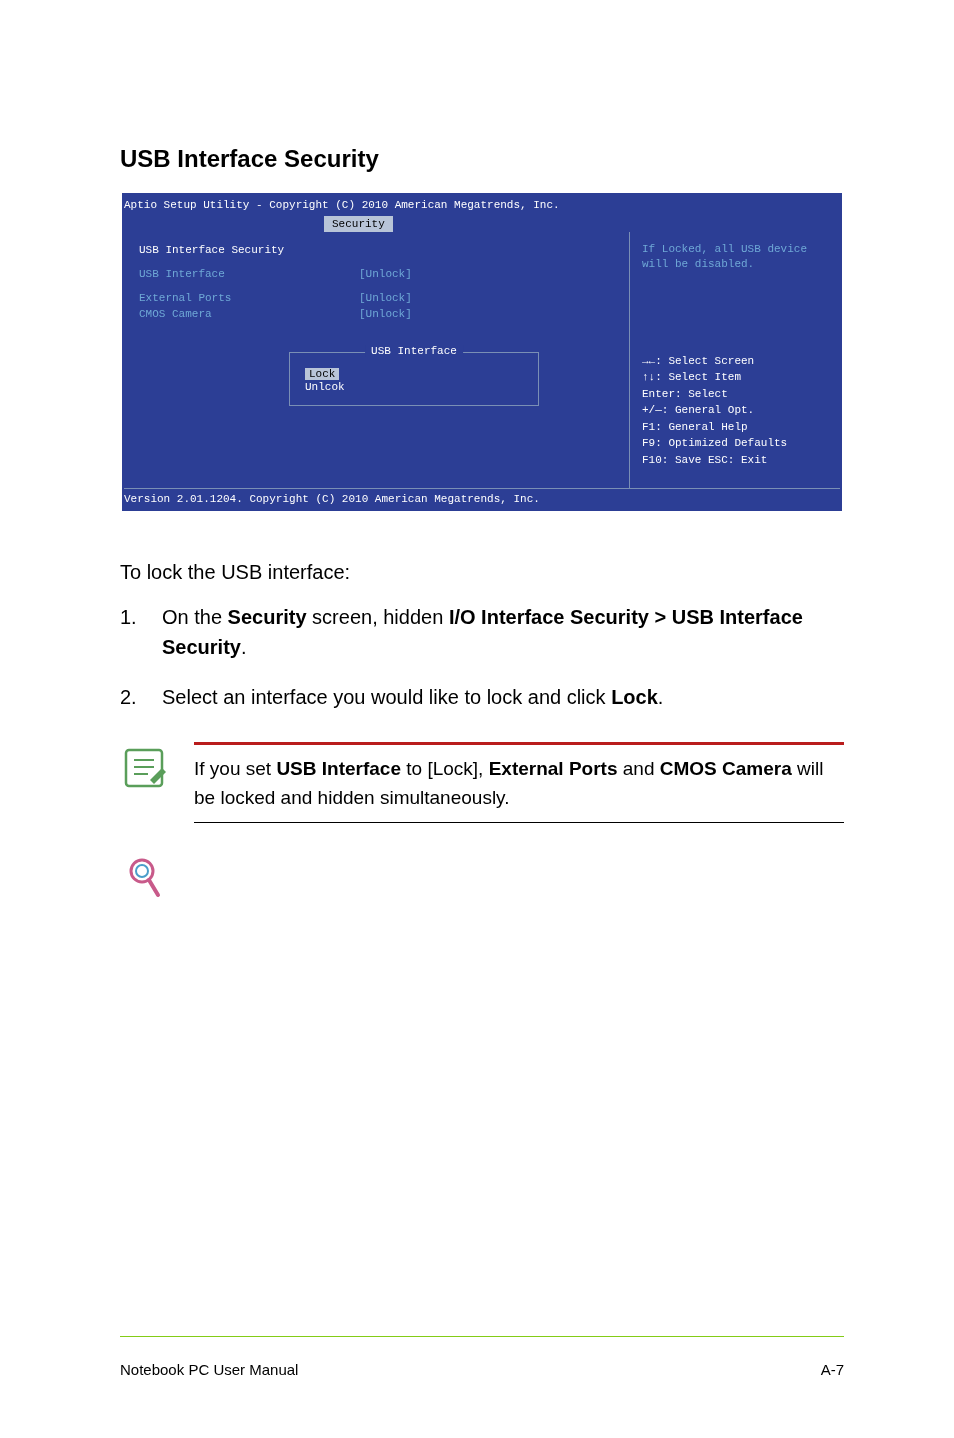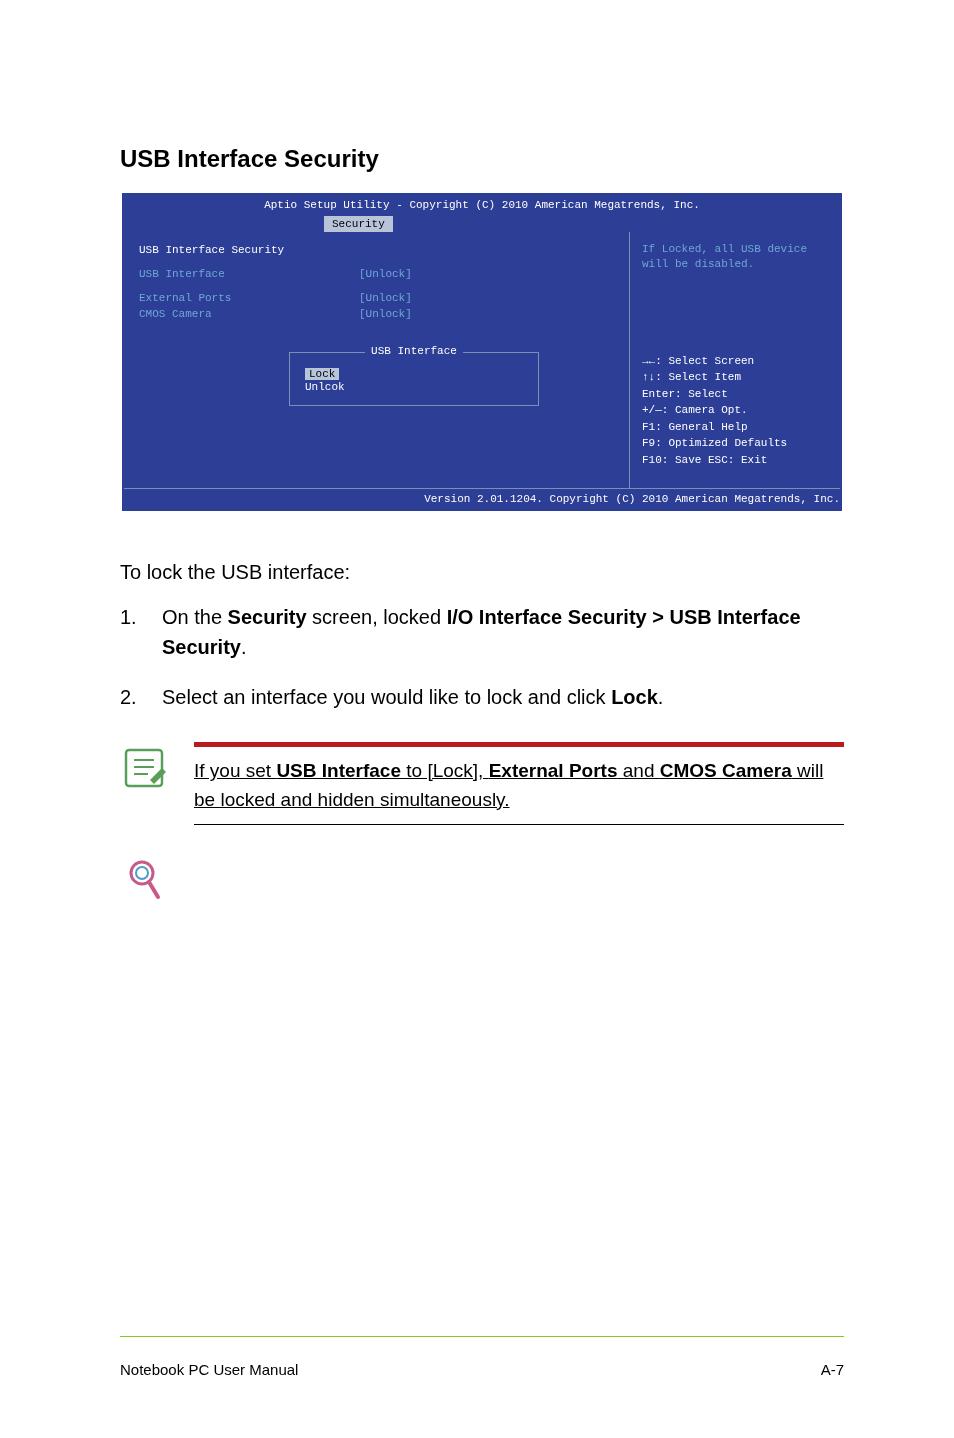--- a/index.html
+++ b/index.html
@@ -31,7 +31,7 @@
       background: #2c3e95;
       color: #fff;
       font-size: 11px;
-      text-align: center;
+      text-align: left;
       padding: 4px 0 2px;
       font-family: "Courier New", monospace;
     }

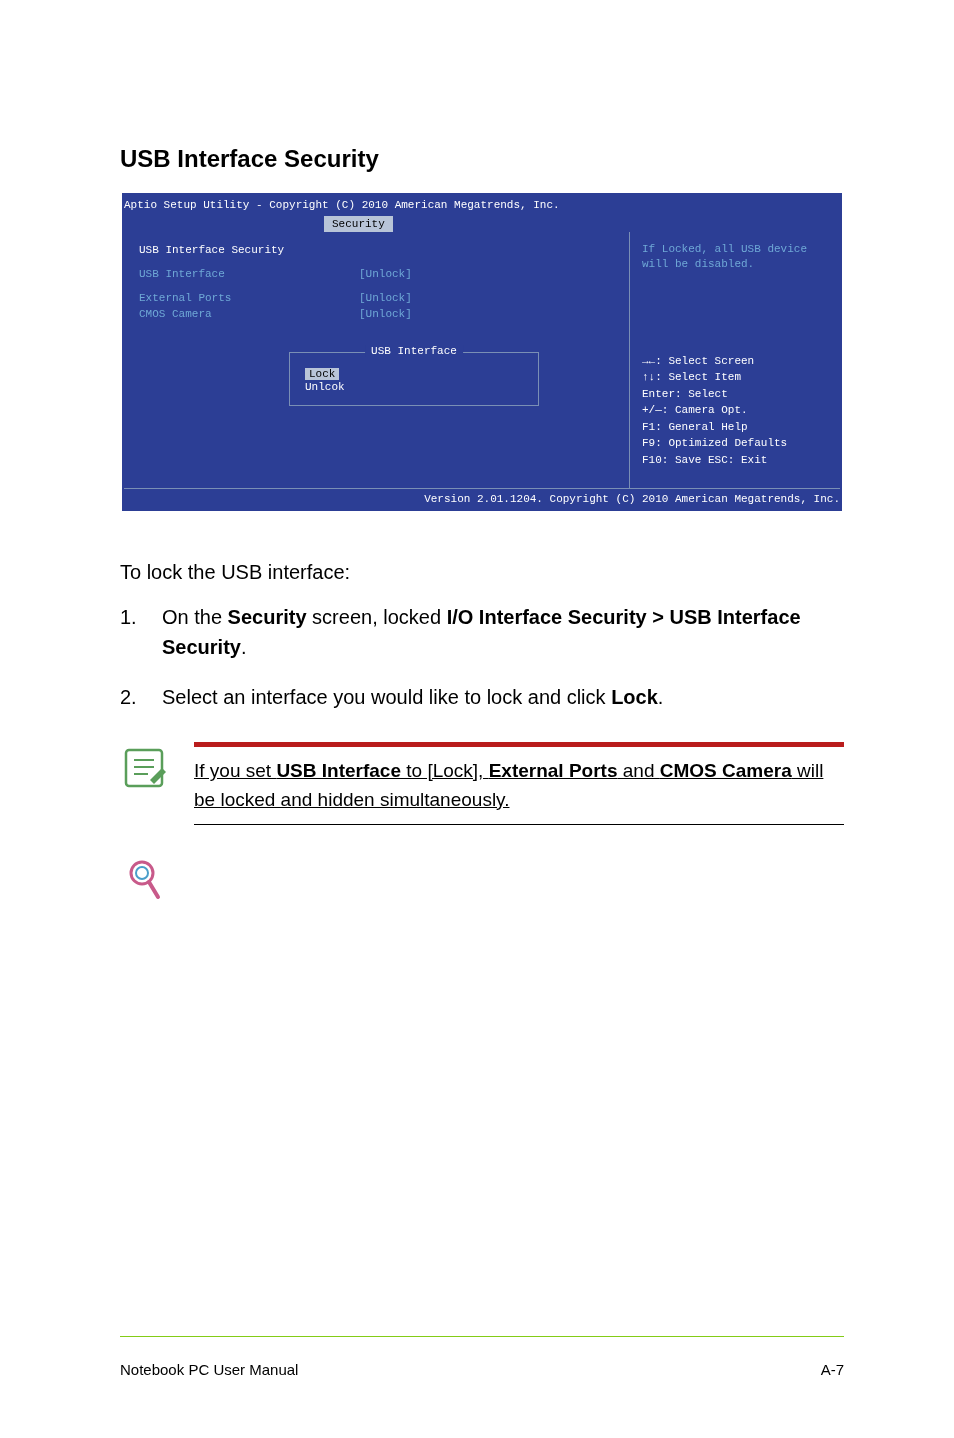--- a/index.html
+++ b/index.html
@@ -232,7 +232,7 @@
         <div>→←: Select Screen</div>
         <div>↑↓:   Select Item</div>
         <div>Enter: Select</div>
-        <div>+/—:  Camera Opt.</div>
+        <div>+/—:  General Opt.</div>
         <div>F1:   General Help</div>
         <div>F9:   Optimized Defaults</div>
         <div>F10:  Save   ESC: Exit</div>

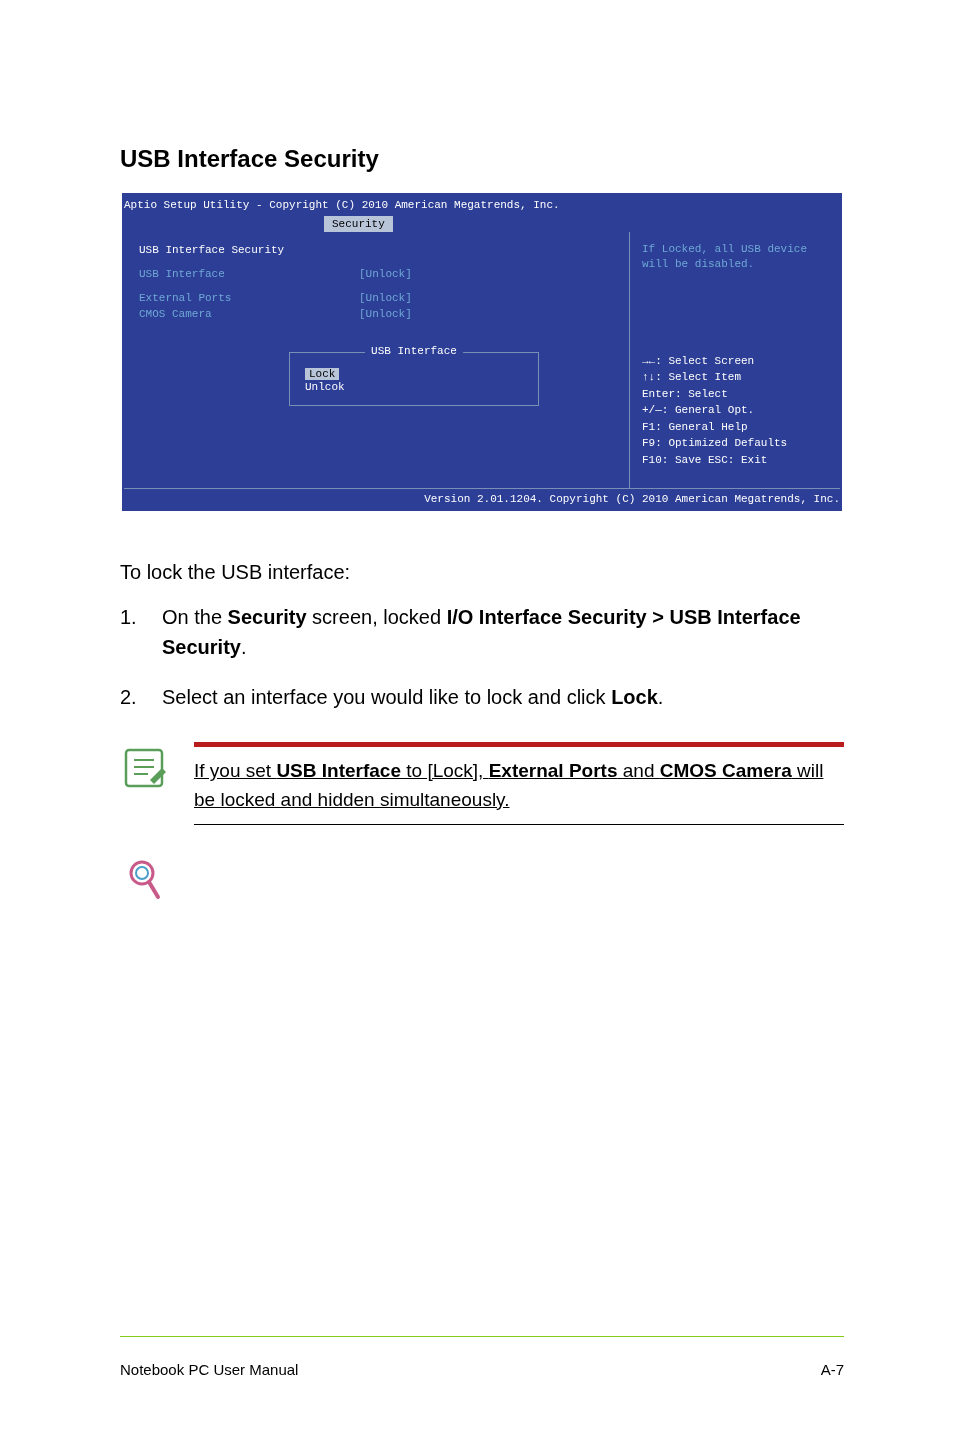--- a/index.html
+++ b/index.html
@@ -126,7 +126,7 @@
       background: #2c3e95;
       color: #fff;
       font-size: 11px;
-      text-align: right;
+      text-align: left;
       padding: 4px 0;
       font-family: "Courier New", monospace;
       border-top: 1px solid #7a8fb5;

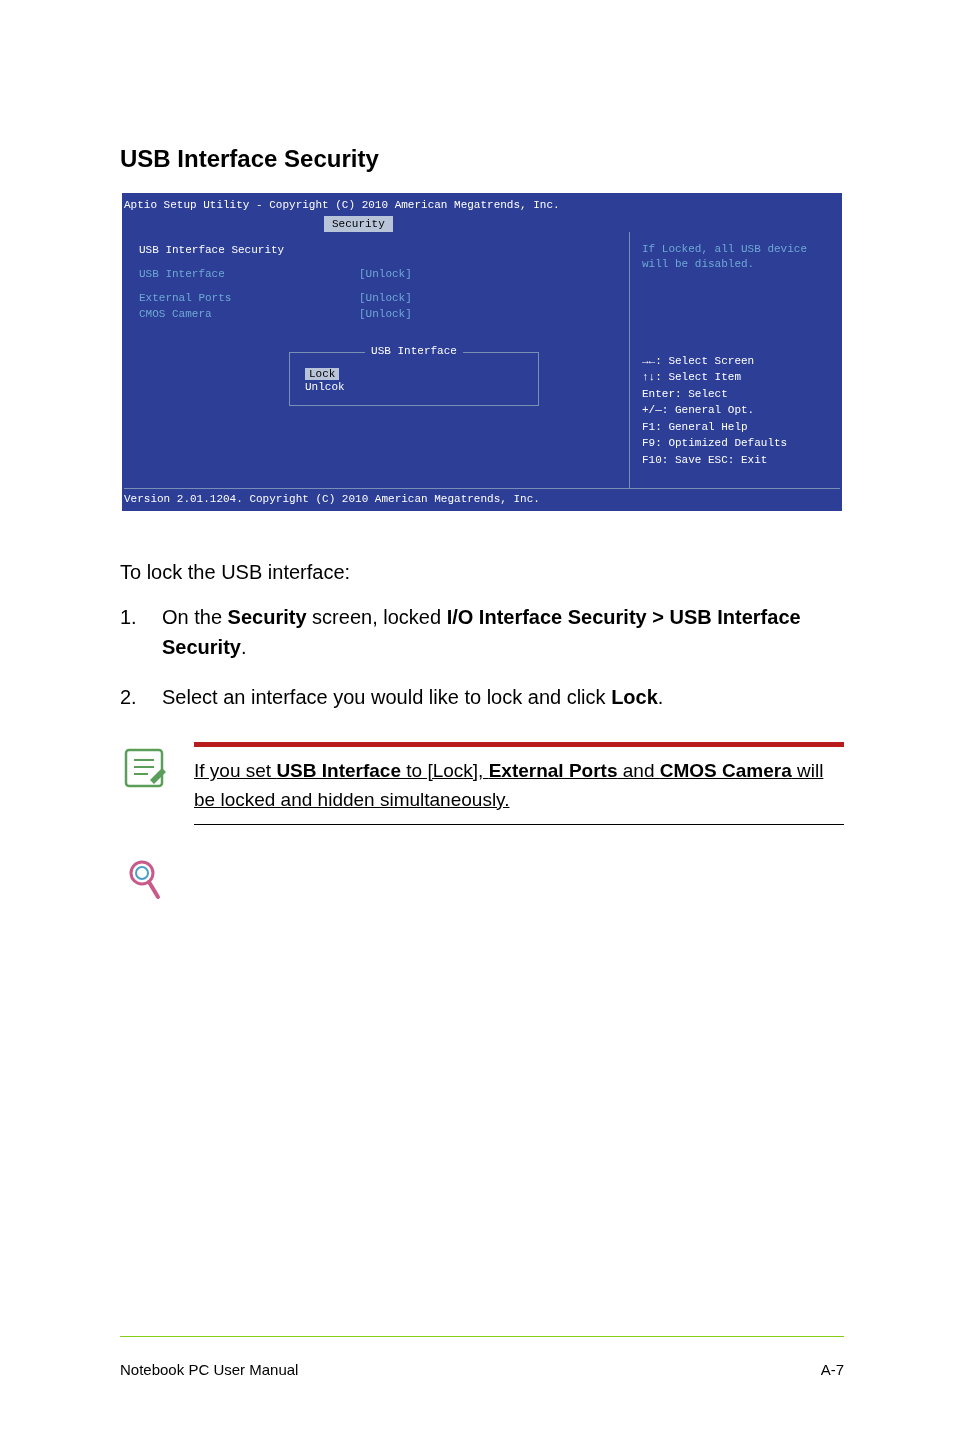--- a/index.html
+++ b/index.html
@@ -247,7 +247,7 @@
   <li>
     <span class="list-num">1.</span>
     <span class="list-content">
-      <span>On the </span><strong>Security</strong><span> screen, locked </span><strong>I/O Interface Security &gt; USB Interface Security</strong><span>.</span>
+      <span>On the </span><strong>Security</strong><span> screen, hidden </span><strong>I/O Interface Security &gt; USB Interface Security</strong><span>.</span>
     </span>
   </li>
   <li>

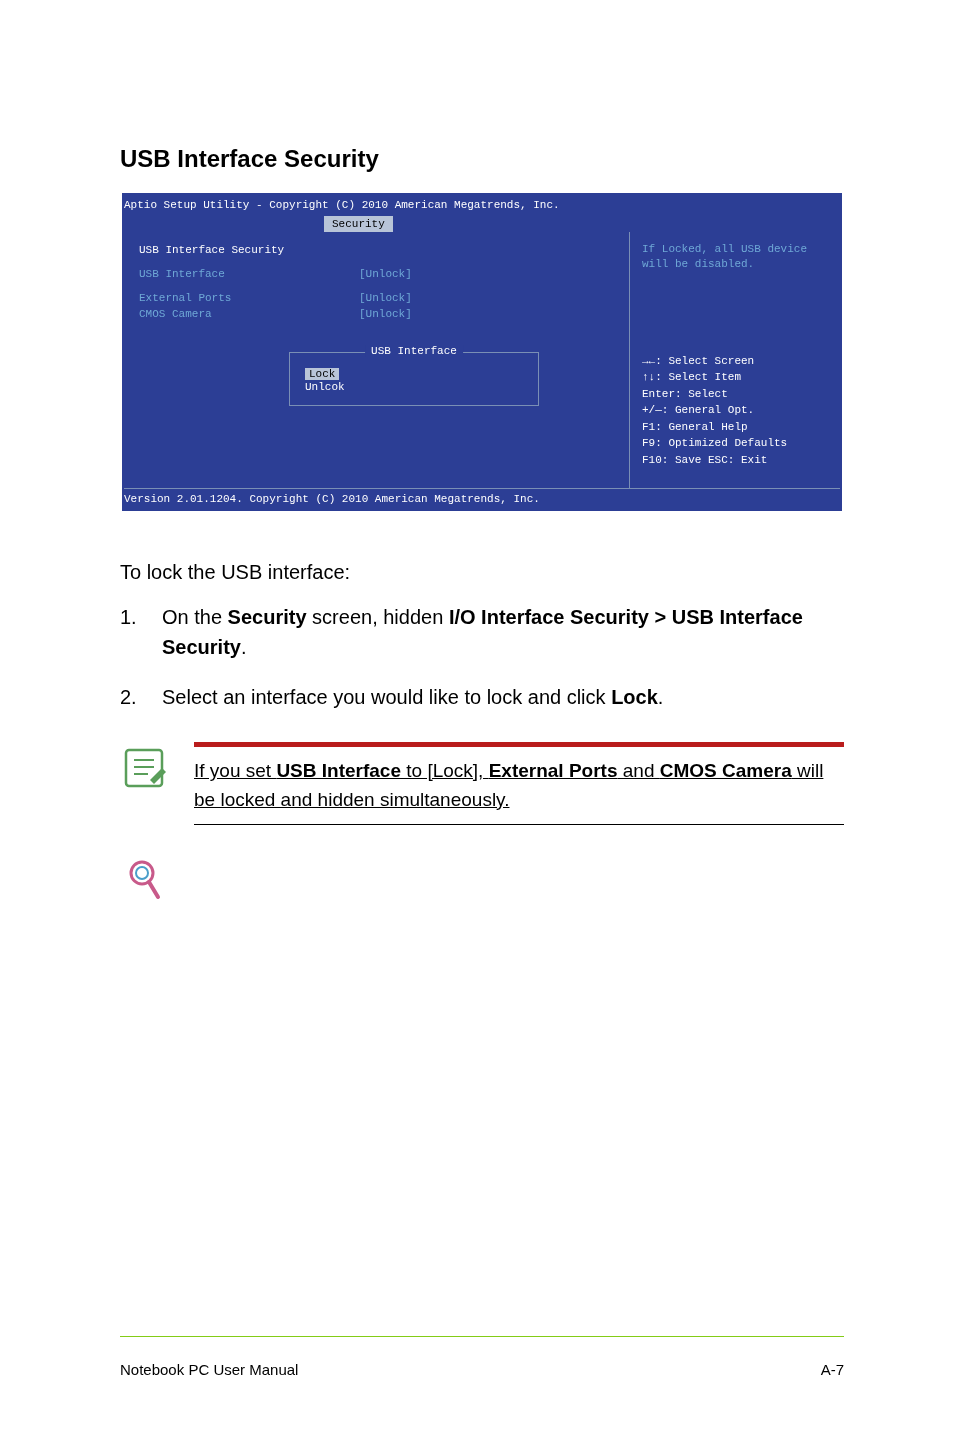--- a/index.html
+++ b/index.html
@@ -174,10 +174,9 @@
       flex: 1;
       font-size: 19px;
       line-height: 1.5;
-      border-top: 5px solid #b91c1c;
+      border-top: 3px solid #b91c1c;
       border-bottom: 1px solid #000;
       padding: 10px 0;
-      text-decoration: underline;
     }
     .footer-row {
       position: absolute;

